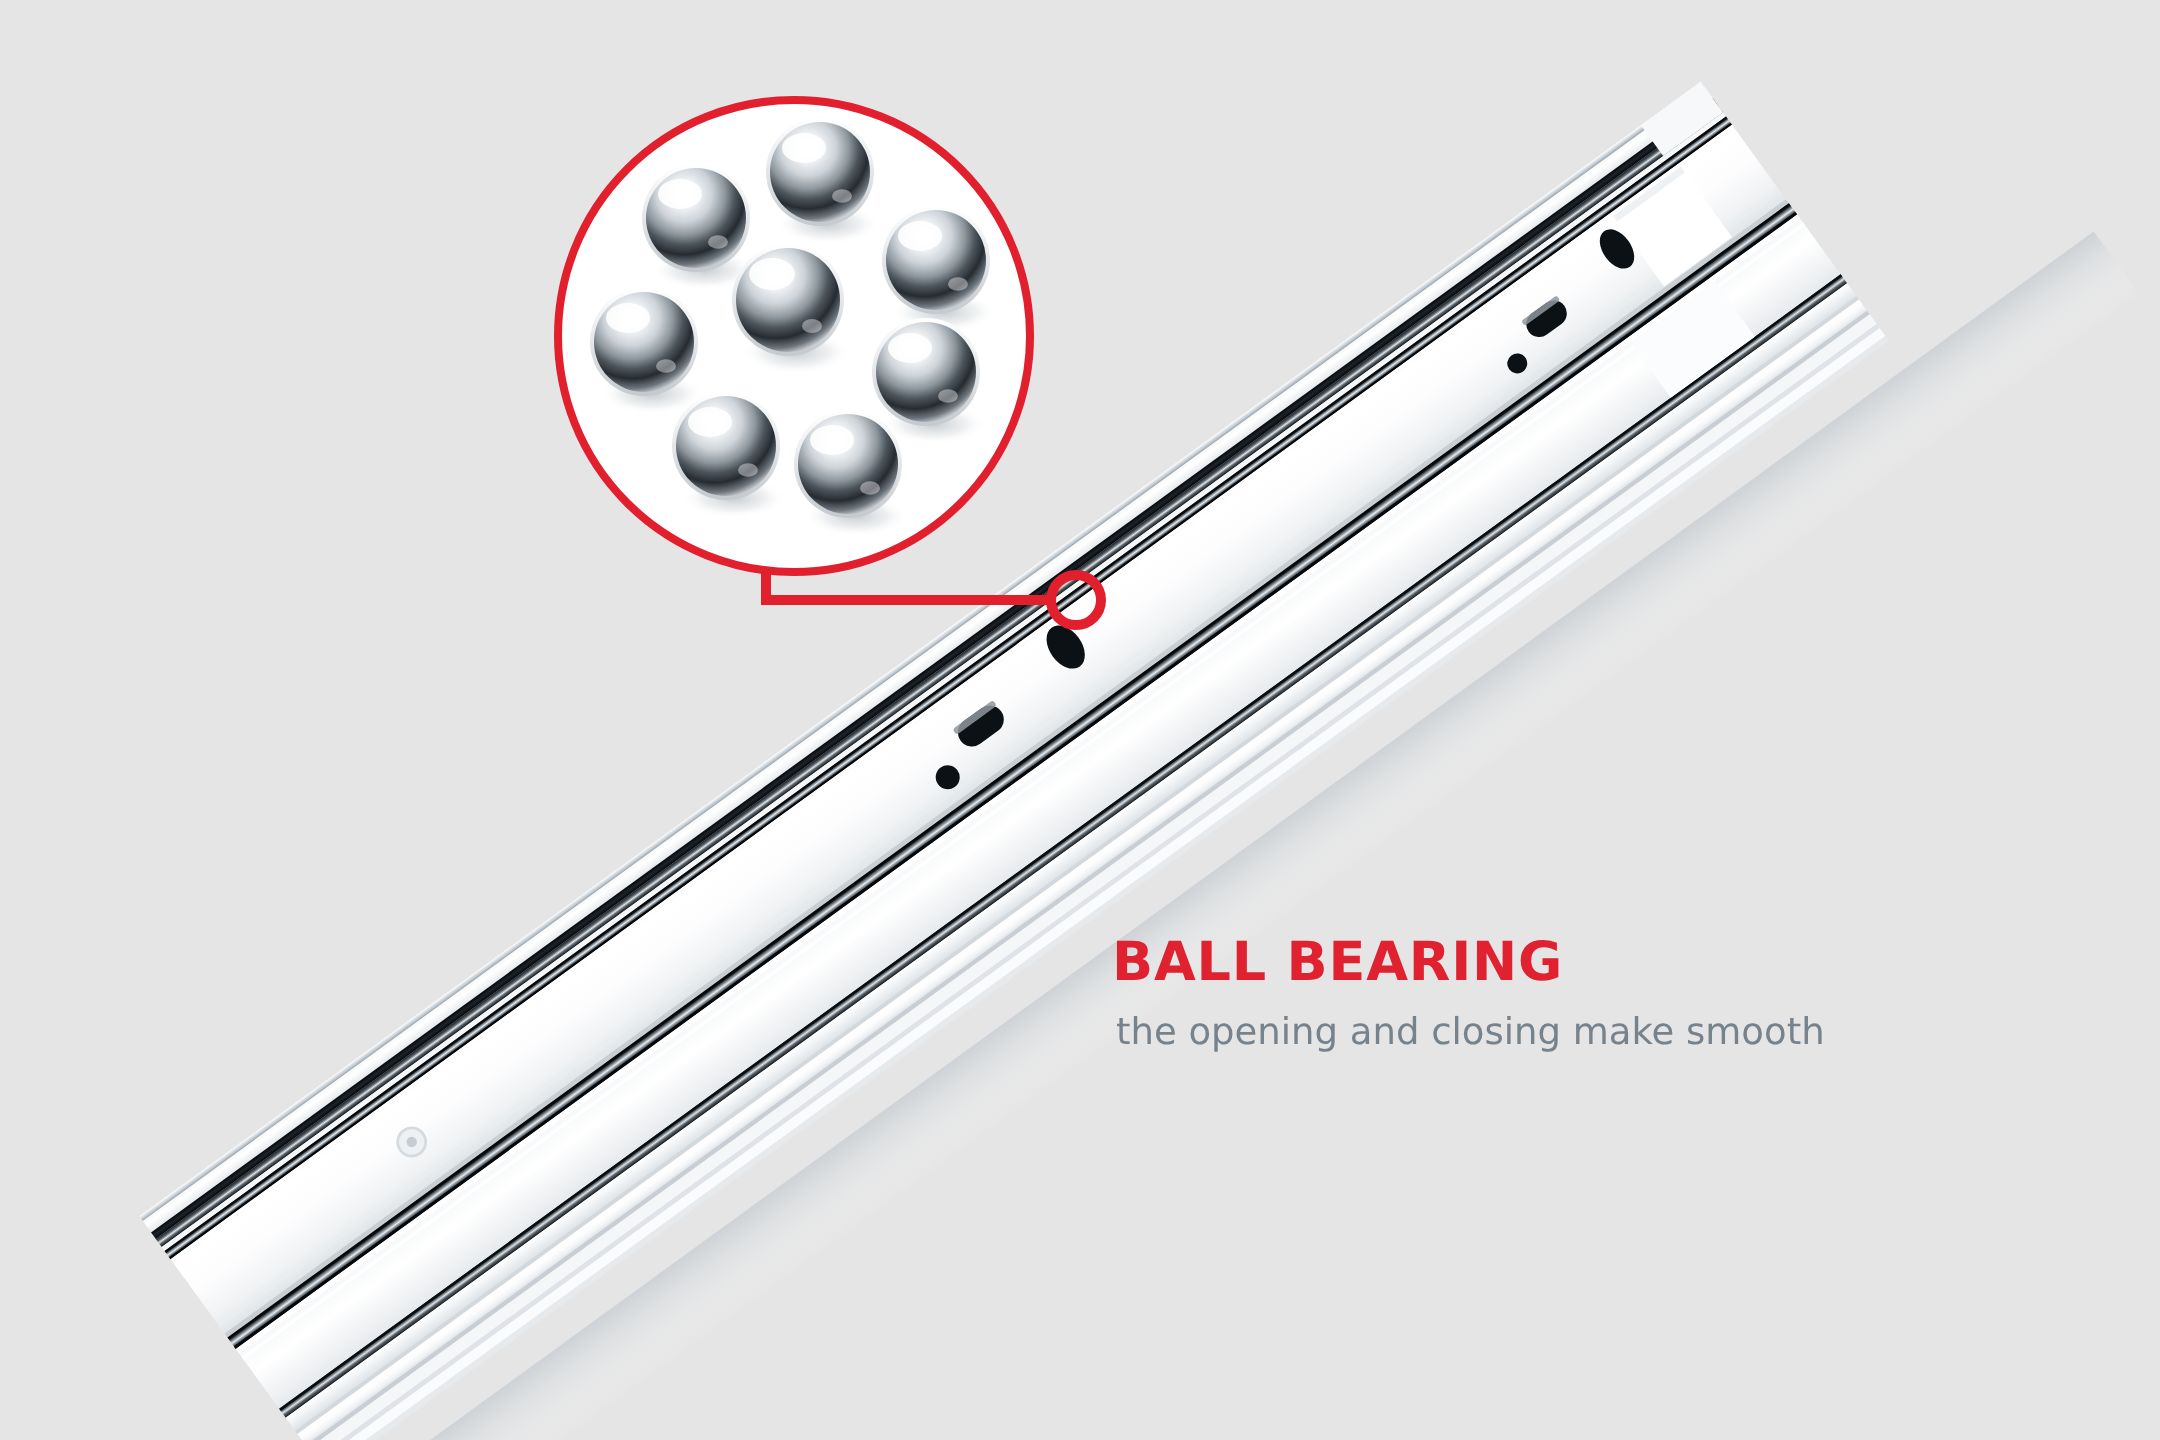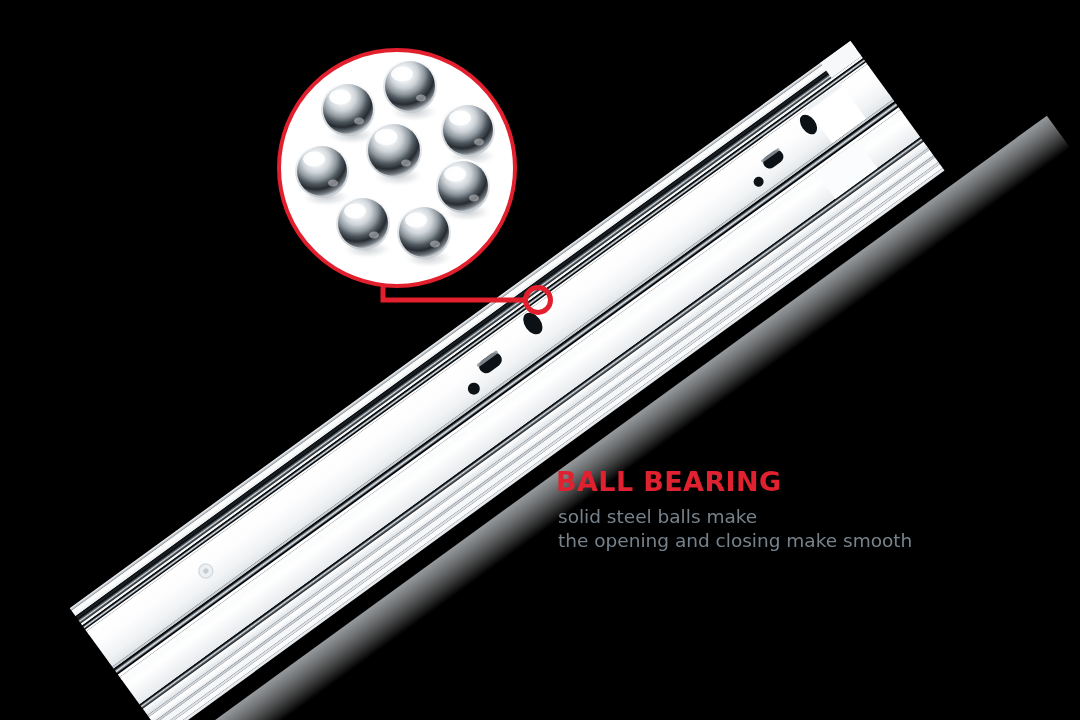--- a/index.html
+++ b/index.html
@@ -54,7 +54,7 @@
 </head>
 <body>
 
-<div id="stage" style="background: #000000;">
+<div id="stage" style="background: #e5e5e5;">
 
   <svg id="artwork" viewBox="0 0 1080 720">
     <defs>

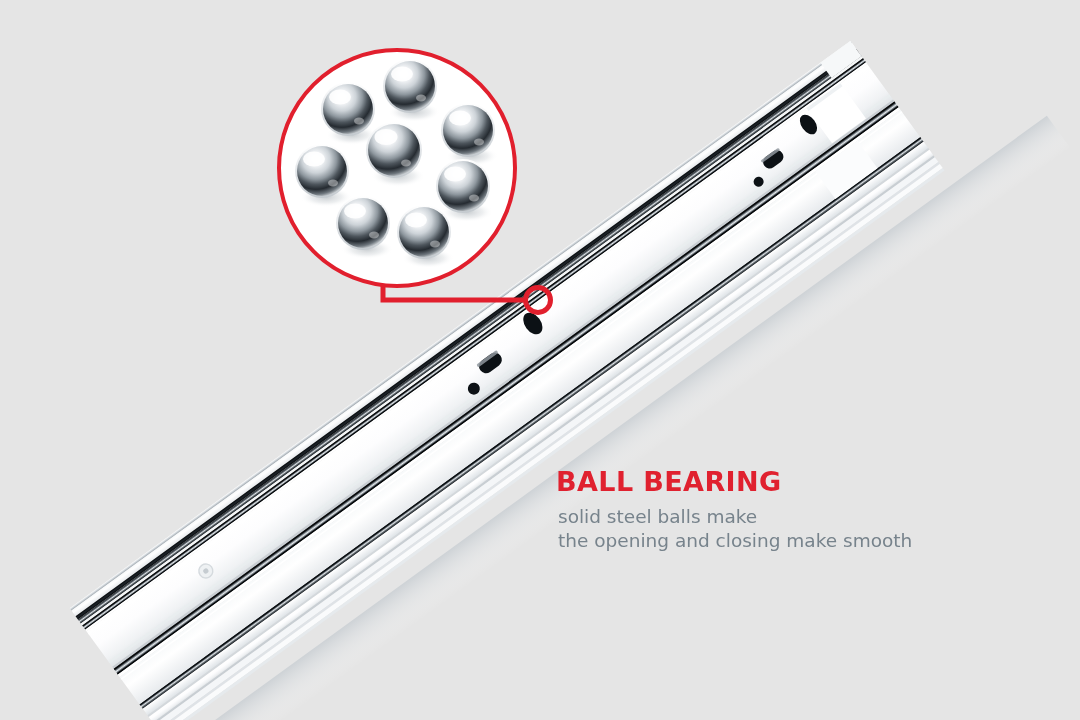--- a/index.html
+++ b/index.html
@@ -319,7 +319,6 @@
   <div class="callout-text">
     <h2 class="callout-heading" style="color: rgb(224, 33, 47);">BALL BEARING</h2>
     <p class="callout-sub" style="color: rgb(119, 131, 140);">
-      <span>solid steel balls make</span>
       <span>the opening and closing make smooth</span>
     </p>
   </div>

